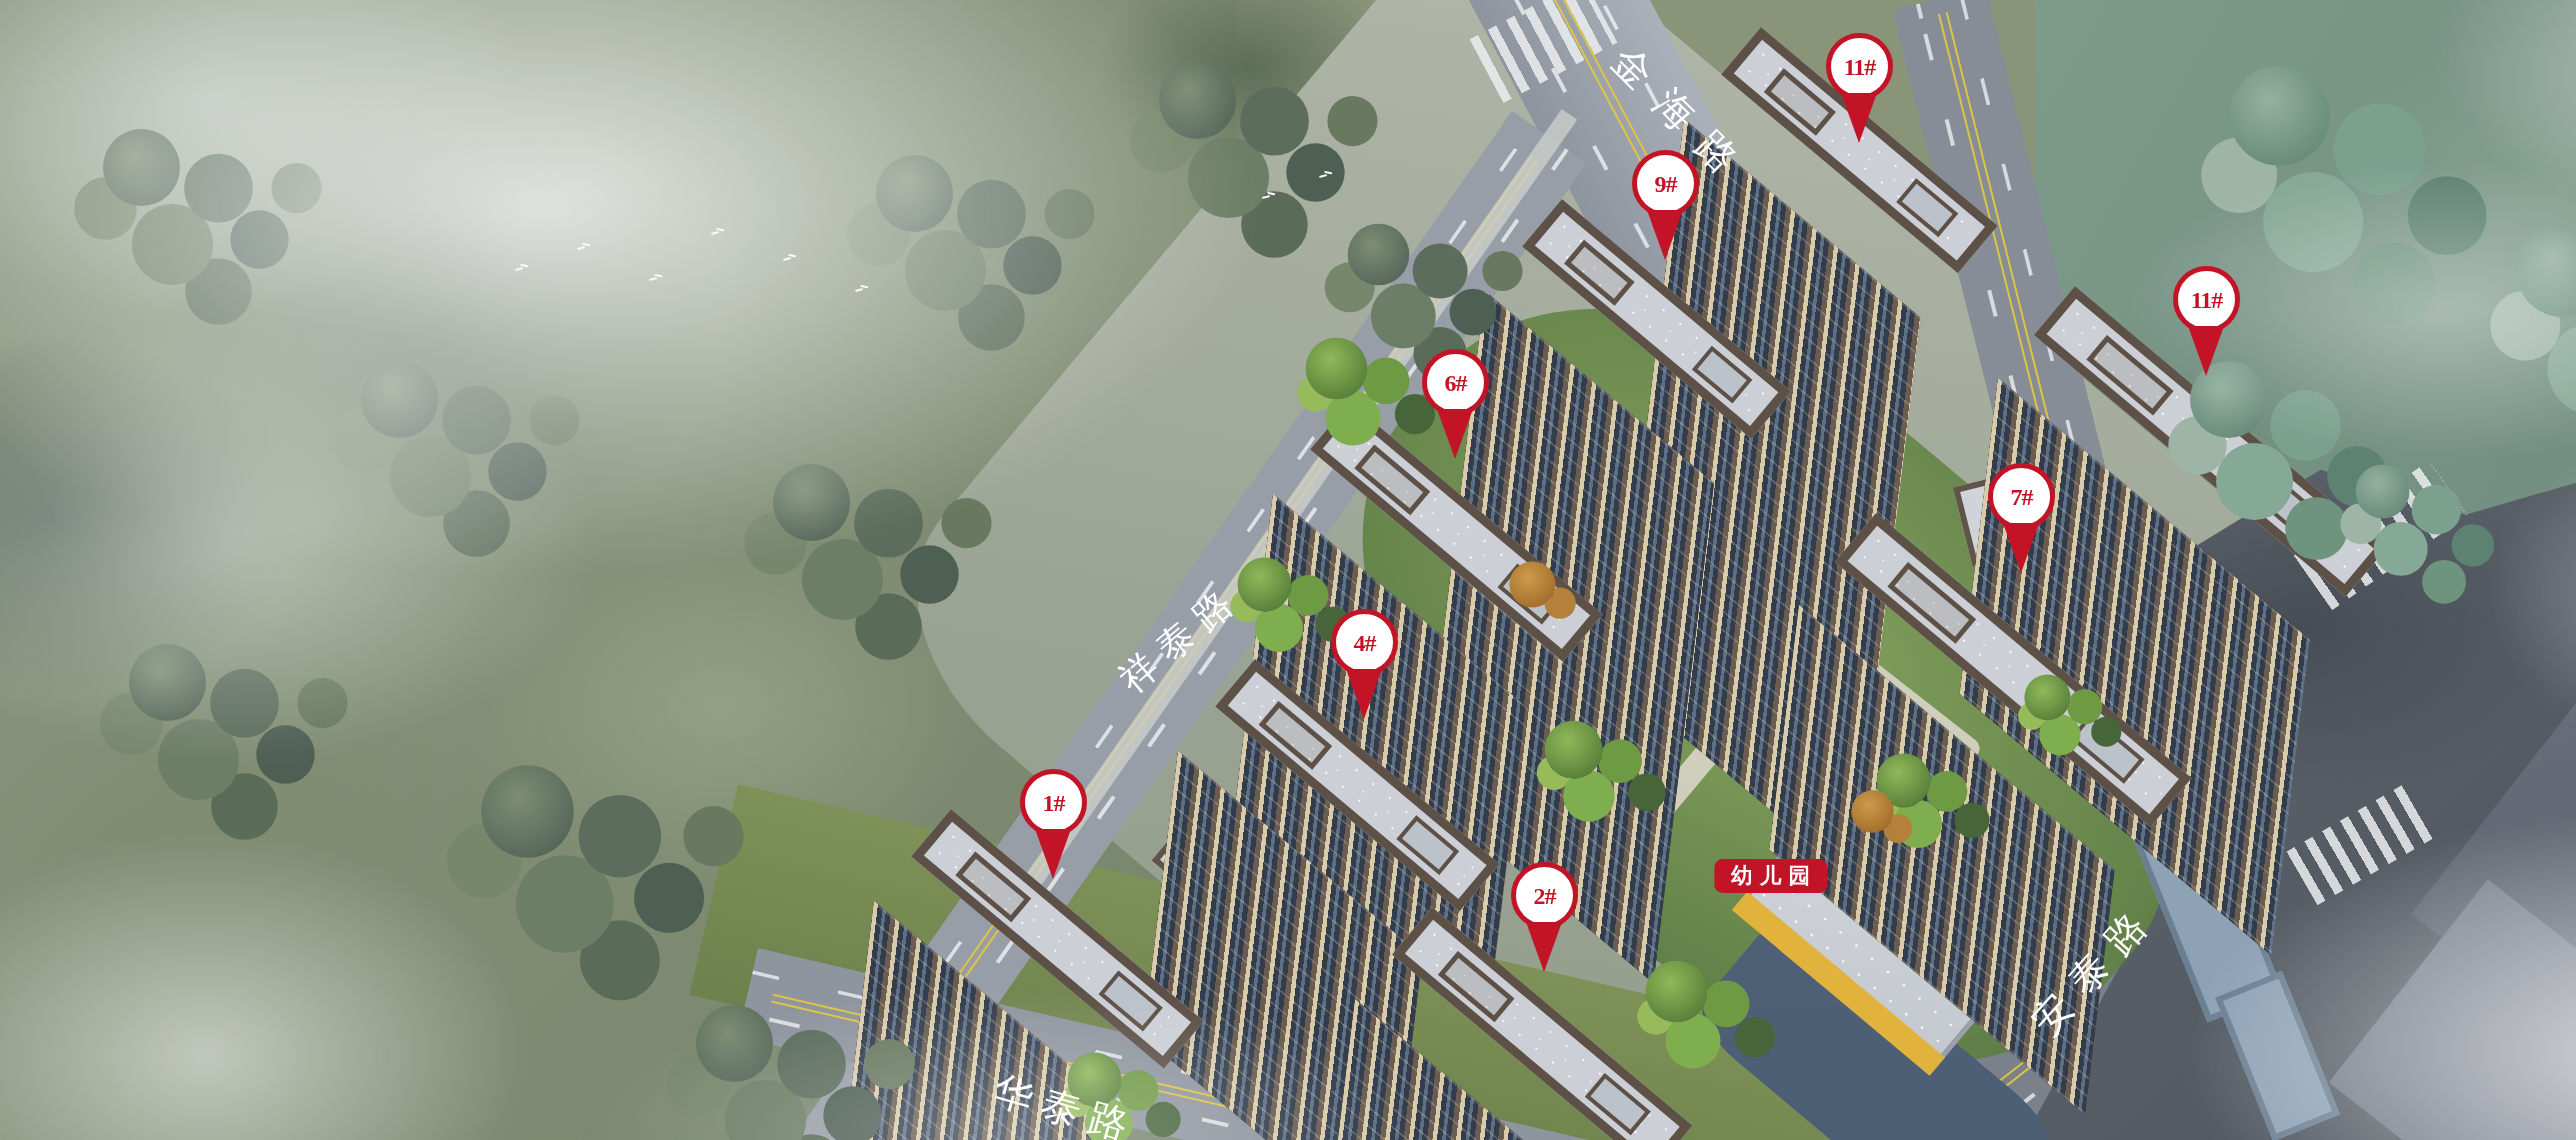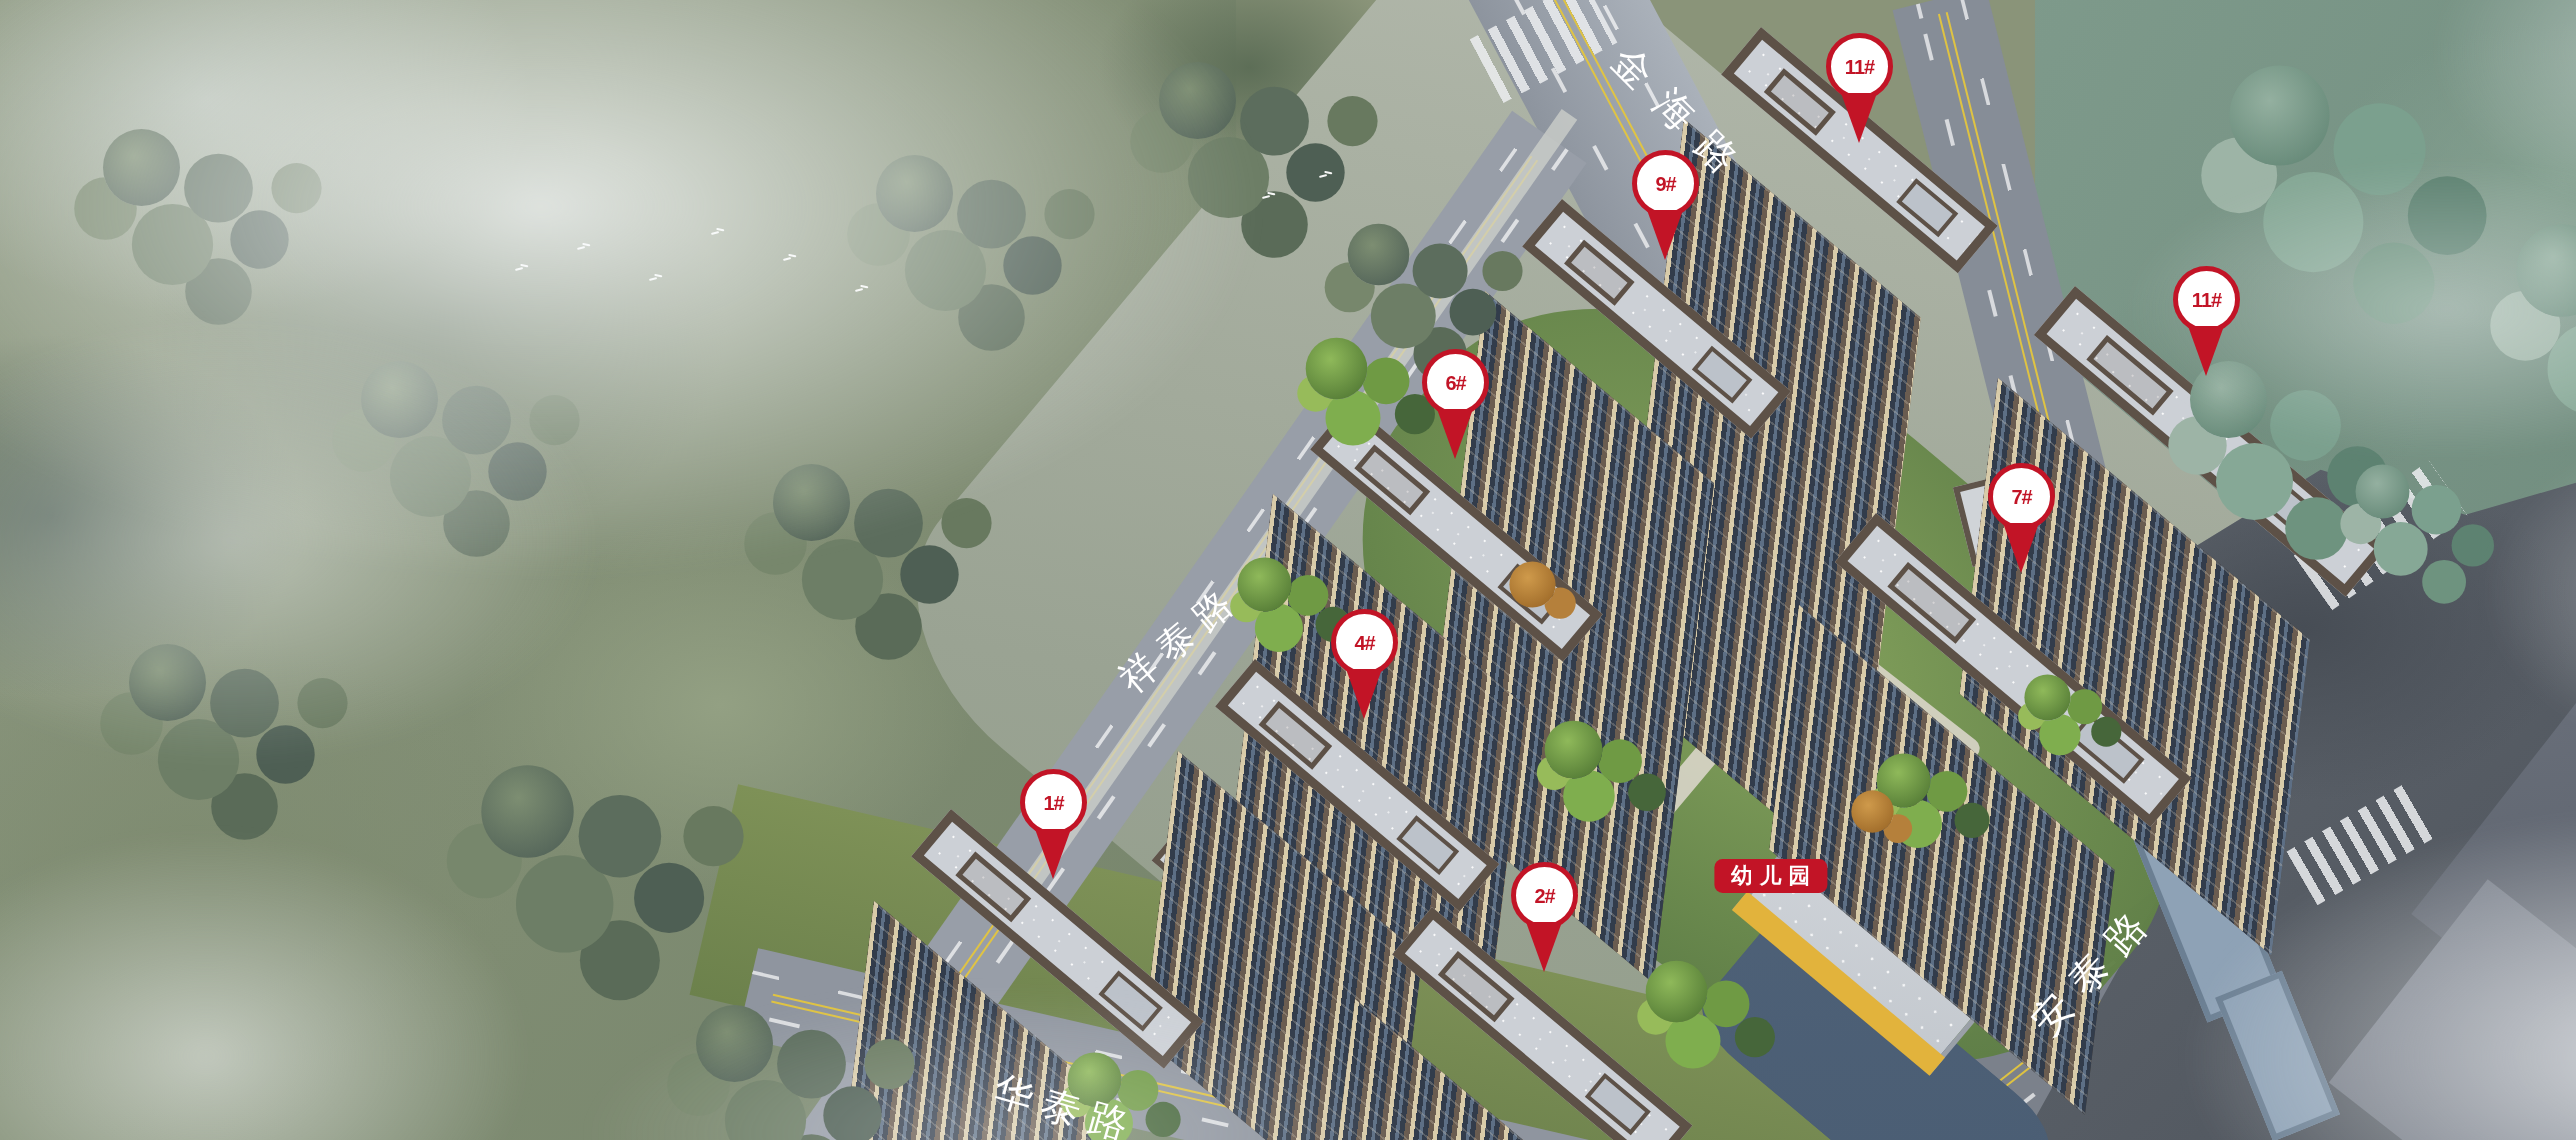--- a/index.html
+++ b/index.html
@@ -173,8 +173,8 @@
     display:flex;align-items:center;justify-content:center;
   }
   .pin-label{
-    color:#c21426;font-size:20px;font-weight:bold;letter-spacing:-1px;line-height:1;
-    font-family:Liberation Sans, sans-serif;
+    color:#c21426;font-size:24px;font-weight:bold;letter-spacing:-1px;line-height:1;
+    font-family:Liberation Serif, serif;
   }
   .pin-tip{
     position:absolute;left:50%;top:60px;margin-left:-18.5px;width:0;height:0;

